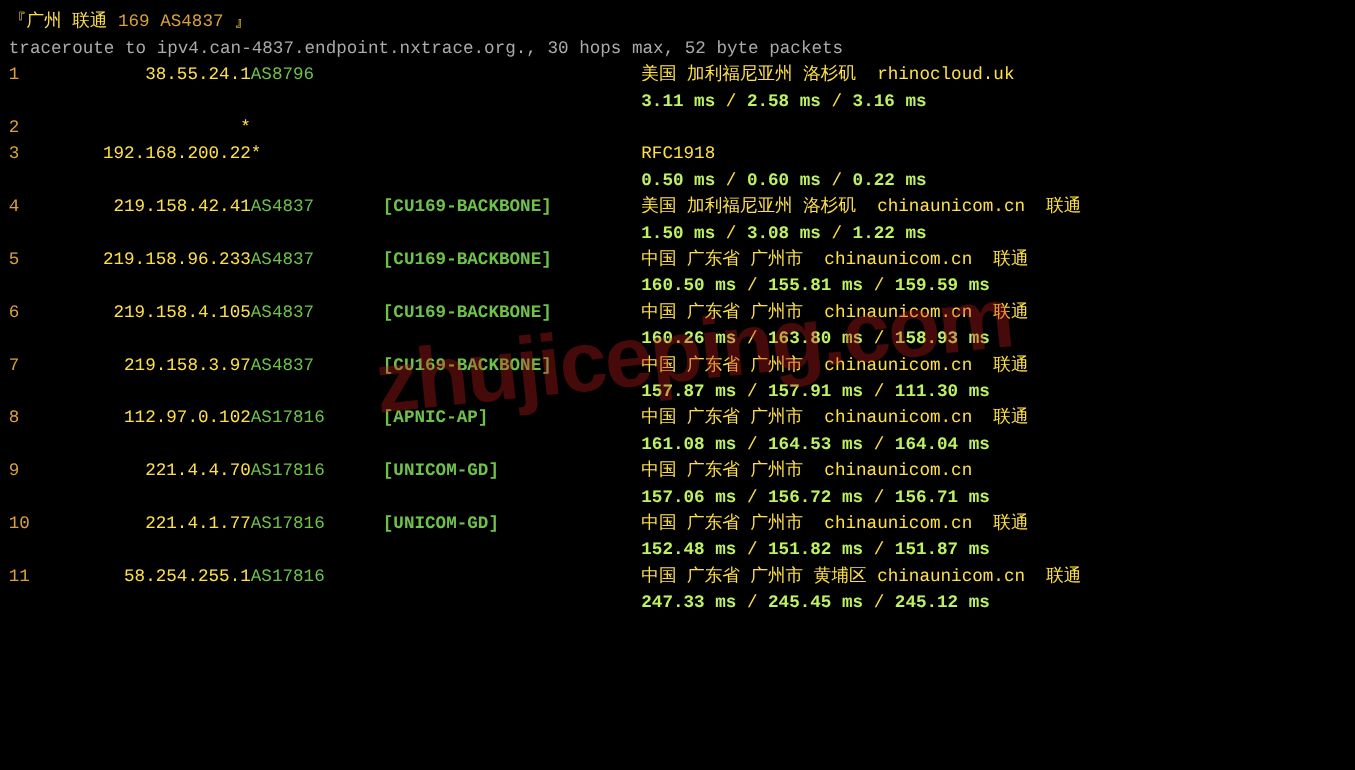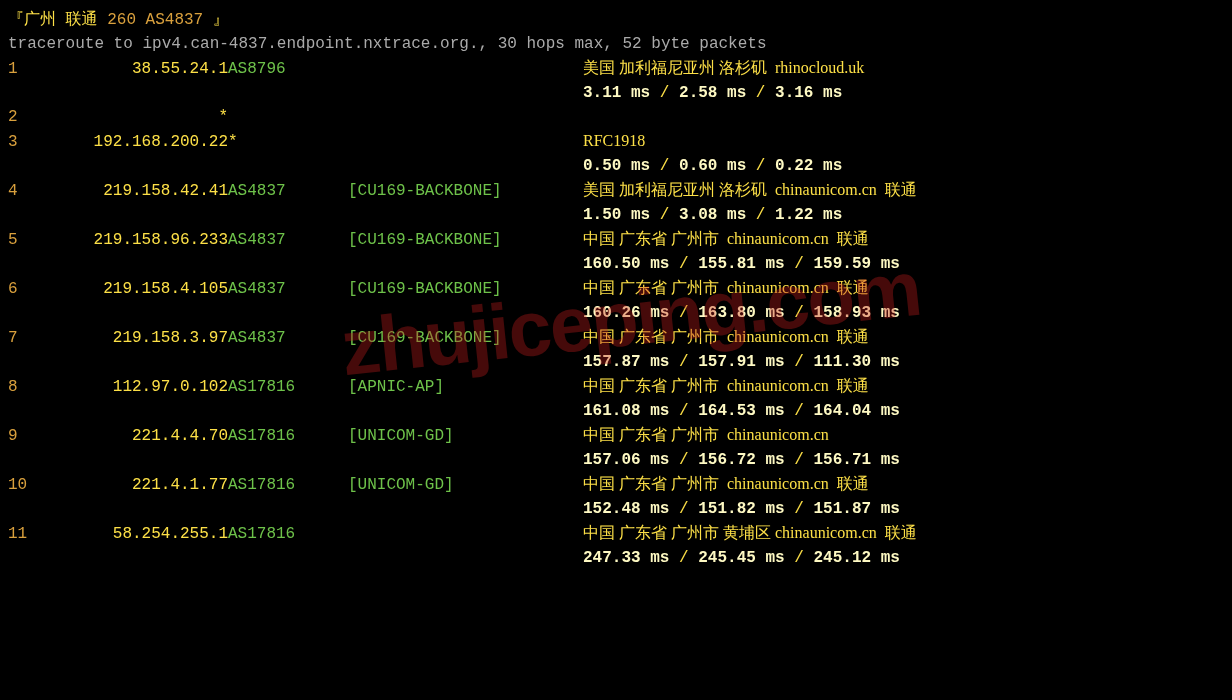--- a/index.html
+++ b/index.html
@@ -45,7 +45,7 @@
 
 <div class="watermark">zhujiceping.com</div>
 
-<div class="header-line"><span class="white">『广州 联通 </span><span class="yellow">260 AS4837</span><span class="white"> 』</span></div>
+<div class="header-line"><span class="white">『广州 联通 </span><span class="yellow">169 AS4837</span><span class="white"> 』</span></div>
 
 <div class="header-line gray">traceroute to ipv4.can-4837.endpoint.nxtrace.org., 30 hops max, 52 byte packets</div>
 

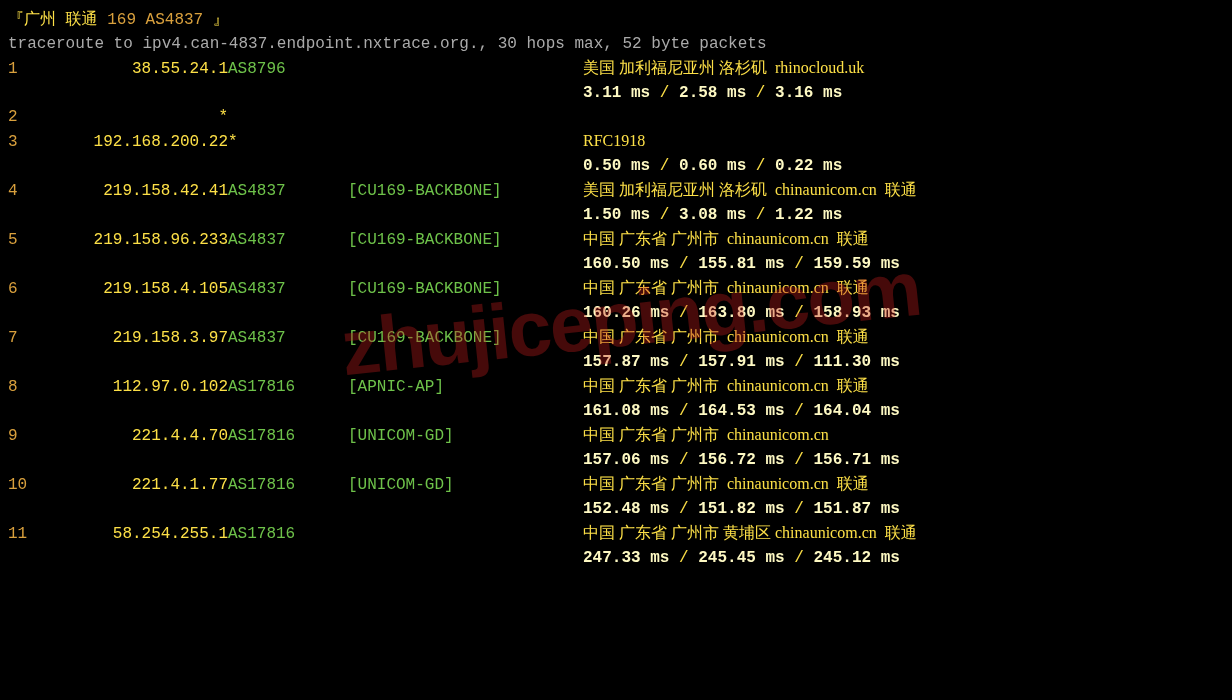--- a/index.html
+++ b/index.html
@@ -25,7 +25,7 @@
   .c-ip   { width: 180px; flex: none; text-align: right; }
   .c-asn  { width: 120px; flex: none; }
   .c-tag  { width: 235px; flex: none; }
-  .c-geo  { flex: 1; white-space: pre; font-family: Liberation Serif, serif; }
+  .c-geo  { flex: 1; white-space: pre; }
   .lat-row { padding-left: 575px; white-space: pre; }
   .watermark {
     position: absolute;

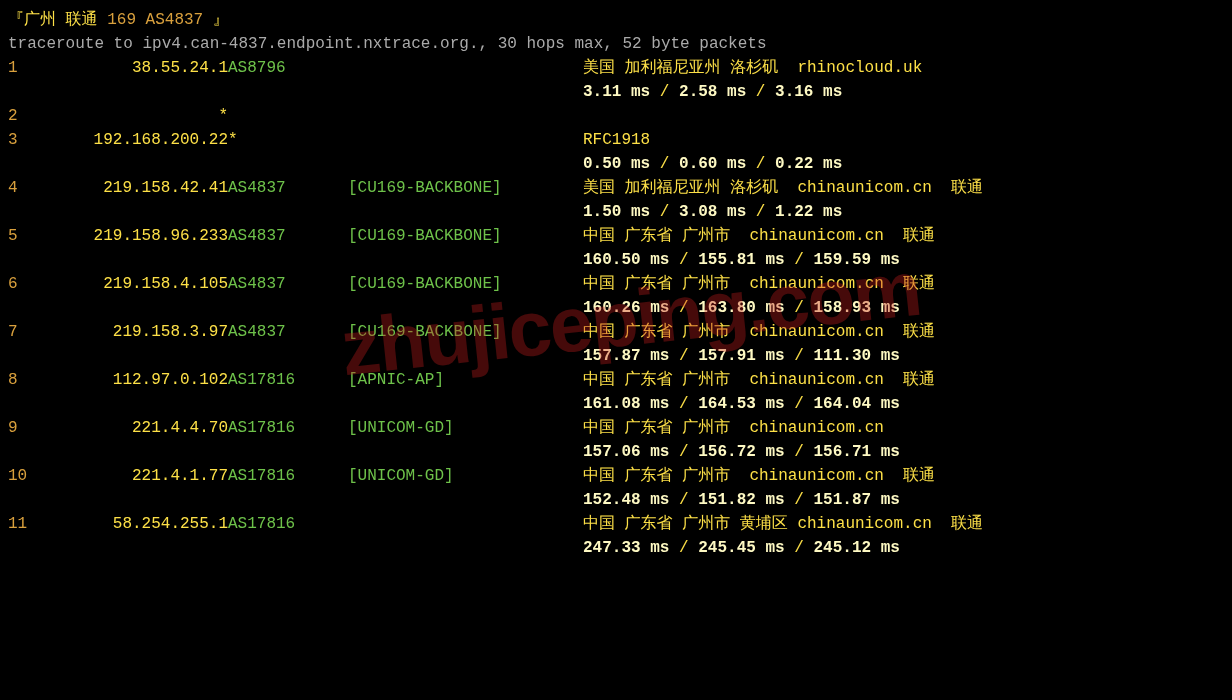--- a/index.html
+++ b/index.html
@@ -19,7 +19,7 @@
   .gray { color: #aaa; }
   .green { color: #6ec24a; }
   .yellow { color: #d9a03d; }
-  .cyan { color: #fef9c3; font-weight: bold; }
+  .cyan { color: #bef264; font-weight: bold; }
   .row { display: flex; flex-wrap: nowrap; align-items: baseline; }
   .c-num  { width: 40px;  flex: none; }
   .c-ip   { width: 180px; flex: none; text-align: right; }

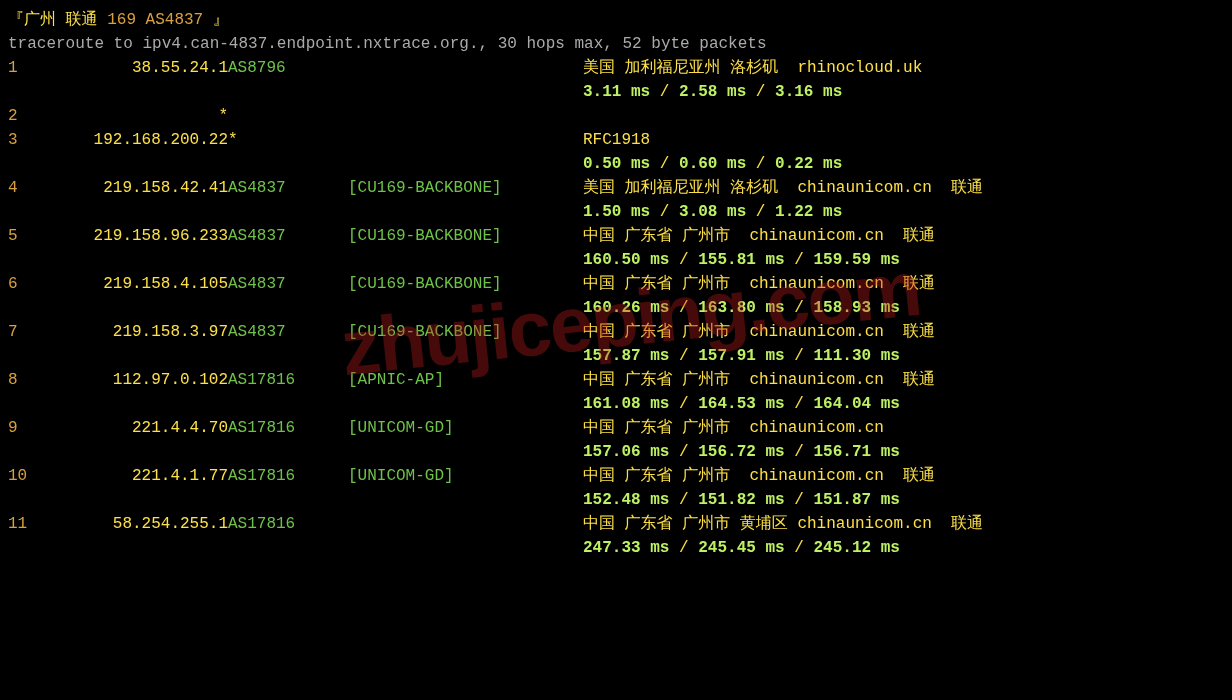--- a/index.html
+++ b/index.html
@@ -24,7 +24,7 @@
   .c-num  { width: 40px;  flex: none; }
   .c-ip   { width: 180px; flex: none; text-align: right; }
   .c-asn  { width: 120px; flex: none; }
-  .c-tag  { width: 235px; flex: none; }
+  .c-tag  { width: 235px; flex: none; font-weight: bold; }
   .c-geo  { flex: 1; white-space: pre; }
   .lat-row { padding-left: 575px; white-space: pre; }
   .watermark {

